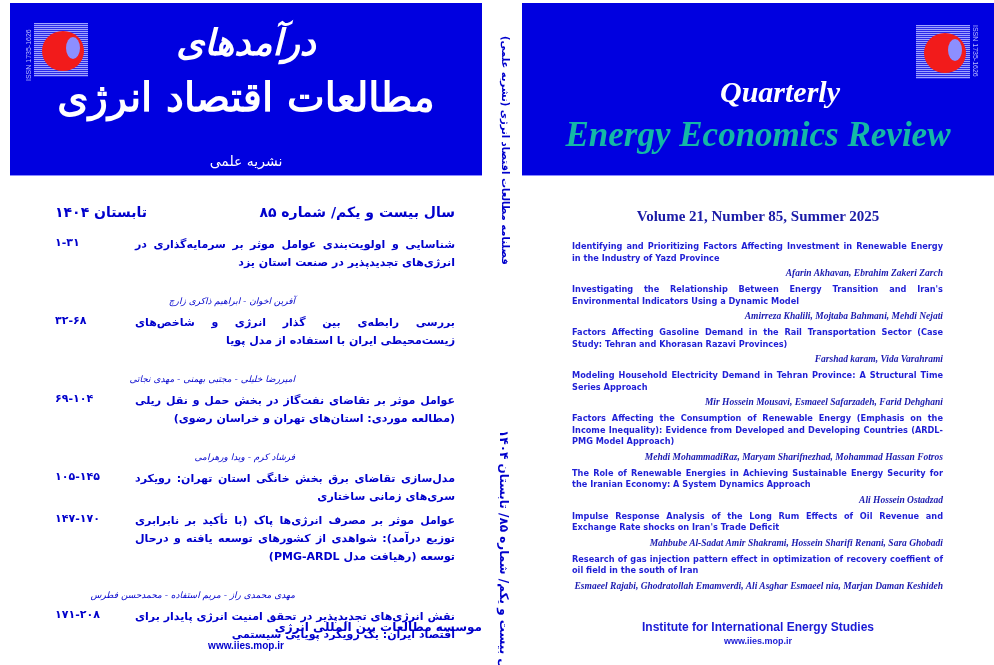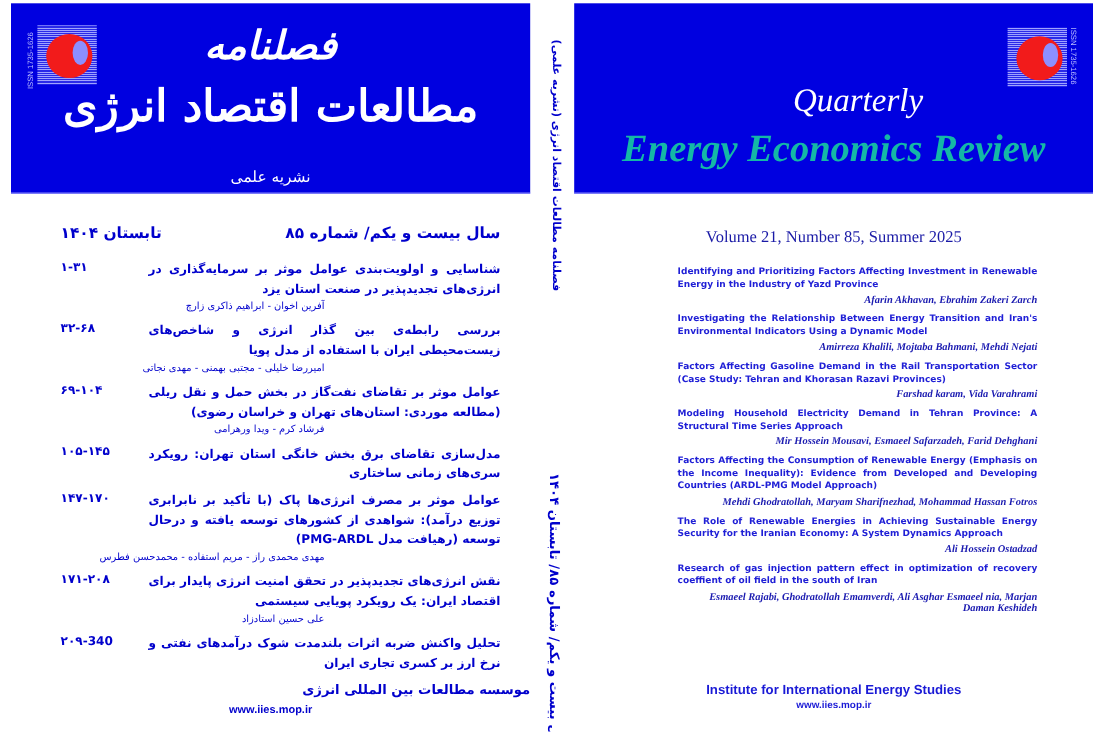--- a/index.html
+++ b/index.html
@@ -78,7 +78,7 @@
     <div class="notch"></div>
     <div class="issn">ISSN 1735-1626</div>
   </div>
-  <div class="fa-title-small">فصلنامه</div>
+  <div class="fa-title-small">درآمدهای</div>
   <div class="fa-title-big">مطالعات اقتصاد انرژی</div>
   <div class="fa-subtitle">نشریه علمی</div>
 </div>

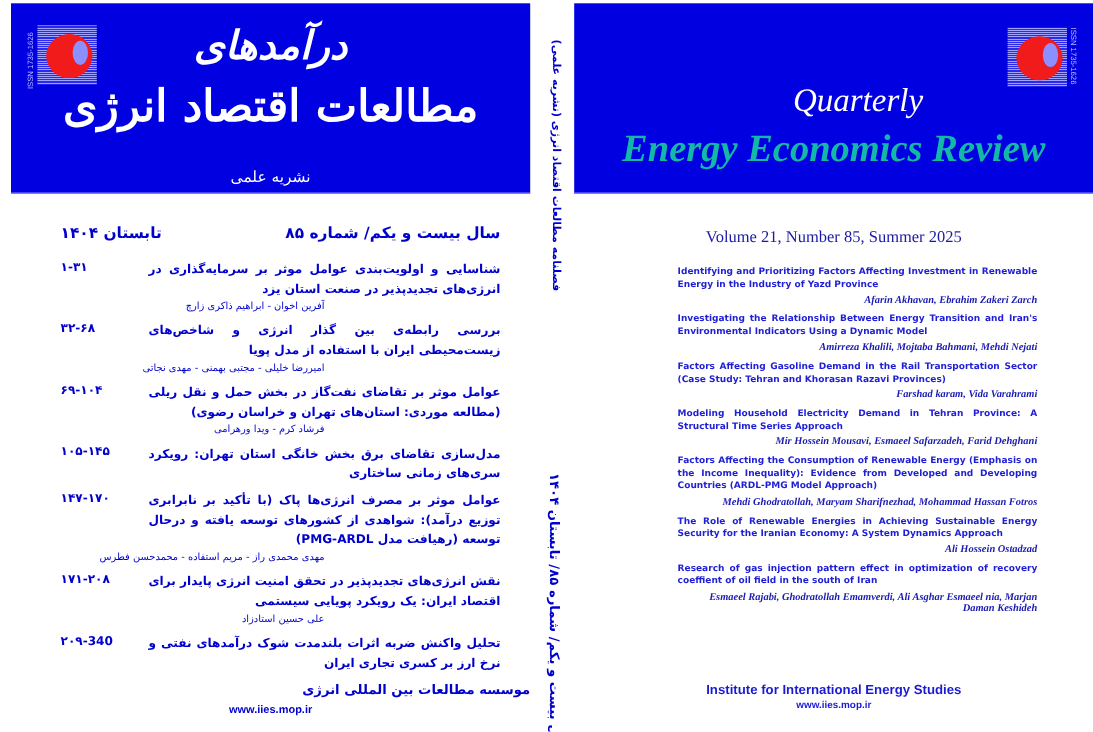--- a/index.html
+++ b/index.html
@@ -33,7 +33,7 @@
   .fa-subtitle { position: absolute; left: 0; right: 0; top: 150px; text-align: center; color: #fff; font-size: 14px; direction: rtl; }
 
   .en-title-1 { position: absolute; left: 0; right: 0; top: 72px; text-align: center; color: #fff;
-    font-family: "Liberation Serif", serif; font-style: italic; font-weight: normal; font-size: 30px; margin-left: 44px; }
+    font-family: "Liberation Serif", serif; font-style: italic; font-weight: bold; font-size: 30px; margin-left: 44px; }
   .en-title-2 { position: absolute; left: 0; right: 0; top: 112px; text-align: center; color: #14b8a6;
     font-family: "Liberation Serif", serif; font-style: italic; font-weight: bold; font-size: 35px; }
 

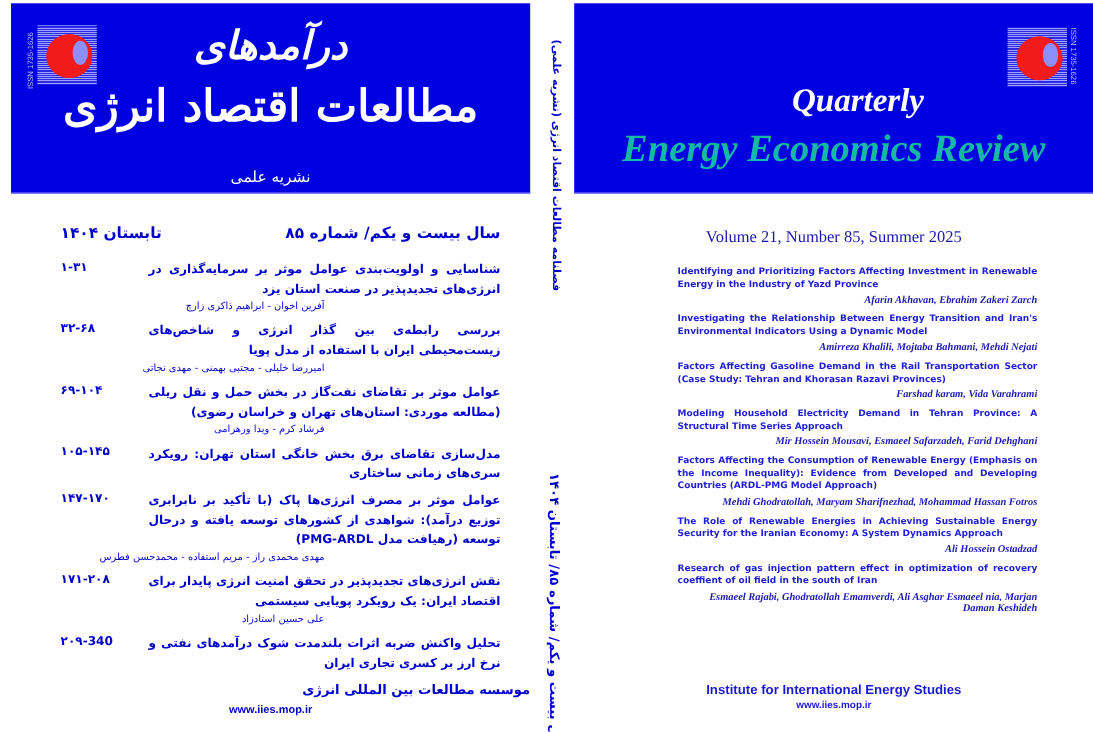--- a/index.html
+++ b/index.html
@@ -58,7 +58,7 @@
 
   
   .en-volume { position: absolute; left: 522px; width: 472px; top: 208px; text-align: center; color: #1a1aa6;
-    font-family: "Liberation Serif", serif; font-size: 15px; }
+    font-family: "Liberation Serif", serif; font-size: 15px; font-weight: bold; }
   .en-toc { position: absolute; left: 572px; top: 241px; width: 371px; color: #1f1fd6; }
   .en-item { margin-bottom: 6px; margin-left: 44px; }
   .en-item .t { font-family: "DejaVu Sans", sans-serif; font-weight: bold; font-size: 8.2px; line-height: 11.5px; text-align: justify; }

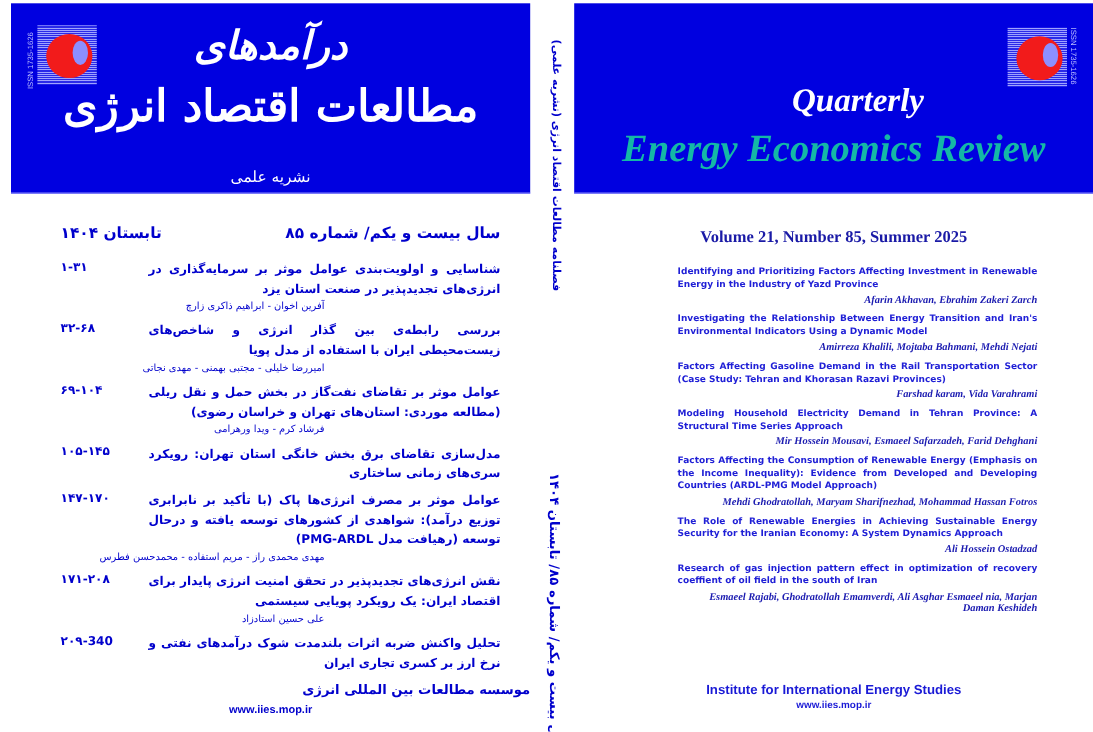--- a/index.html
+++ b/index.html
@@ -60,7 +60,7 @@
   .en-volume { position: absolute; left: 522px; width: 472px; top: 208px; text-align: center; color: #1a1aa6;
     font-family: "Liberation Serif", serif; font-size: 15px; font-weight: bold; }
   .en-toc { position: absolute; left: 572px; top: 241px; width: 371px; color: #1f1fd6; }
-  .en-item { margin-bottom: 6px; margin-left: 44px; }
+  .en-item { margin-bottom: 6px; }
   .en-item .t { font-family: "DejaVu Sans", sans-serif; font-weight: bold; font-size: 8.2px; line-height: 11.5px; text-align: justify; }
   .en-item .a { font-family: "Liberation Serif", serif; font-style: italic; font-weight: bold; font-size: 9.5px; text-align: right; margin-top: 4px; color: #1a1ab0; }
   .en-footer .org { position: absolute; left: 522px; width: 472px; top: 620px; text-align: center; color: #1a1ad6;

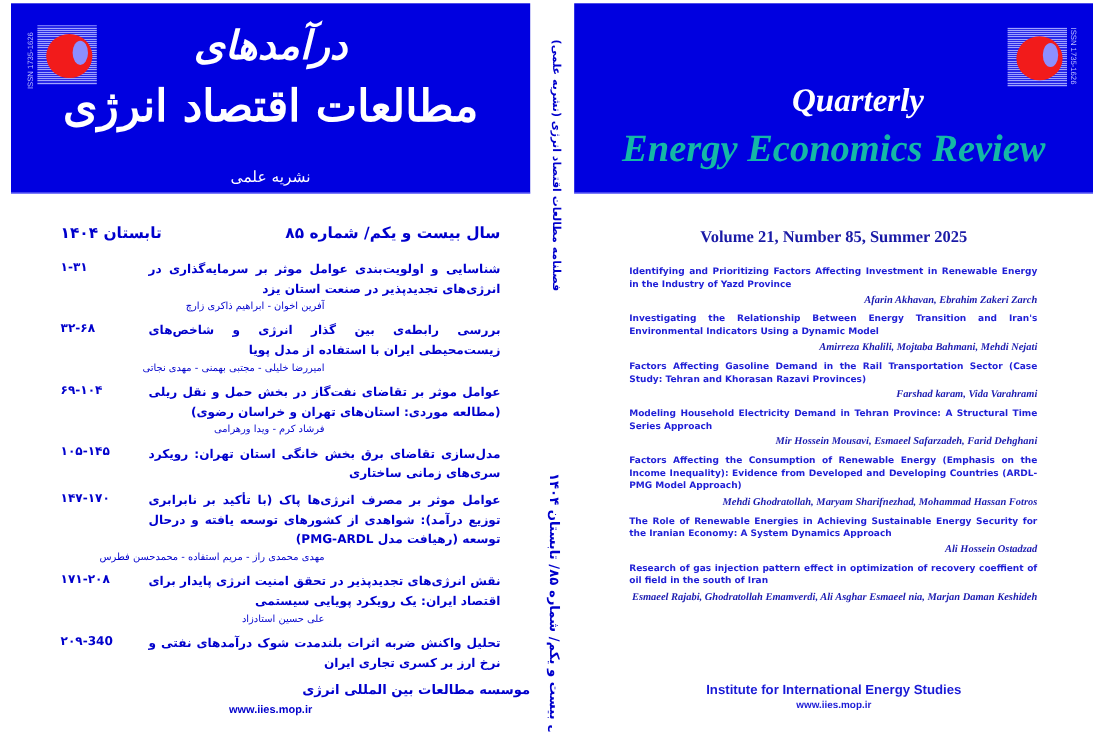--- a/index.html
+++ b/index.html
@@ -51,7 +51,7 @@
   .fa-item { position: relative; margin-bottom: 6px; }
   .fa-item .t { font-size: 11px; font-weight: bold; line-height: 18px; padding-left: 80px; text-align: justify; }
   .fa-item .p { position: absolute; left: 0; top: 0; font-size: 11px; font-weight: bold; direction: ltr; }
-  .fa-item .a { font-size: 9px; padding-right: 160px; margin-top: 0; line-height: 14px; }
+  .fa-item .a { font-size: 9px; font-style: italic; padding-right: 160px; margin-top: 22px; line-height: 14px; }
   .fa-footer { position: absolute; left: 10px; width: 472px; text-align: center; color: #0000cc; }
   .fa-footer .org { top: 620px; position: absolute; left: 0; right: 0; font-weight: bold; font-size: 12px; direction: rtl; text-align: right; }
   .fa-footer .url { top: 640px; position: absolute; left: 0; right: 0; font-weight: bold; font-size: 10px; font-family: "Liberation Sans", sans-serif; }

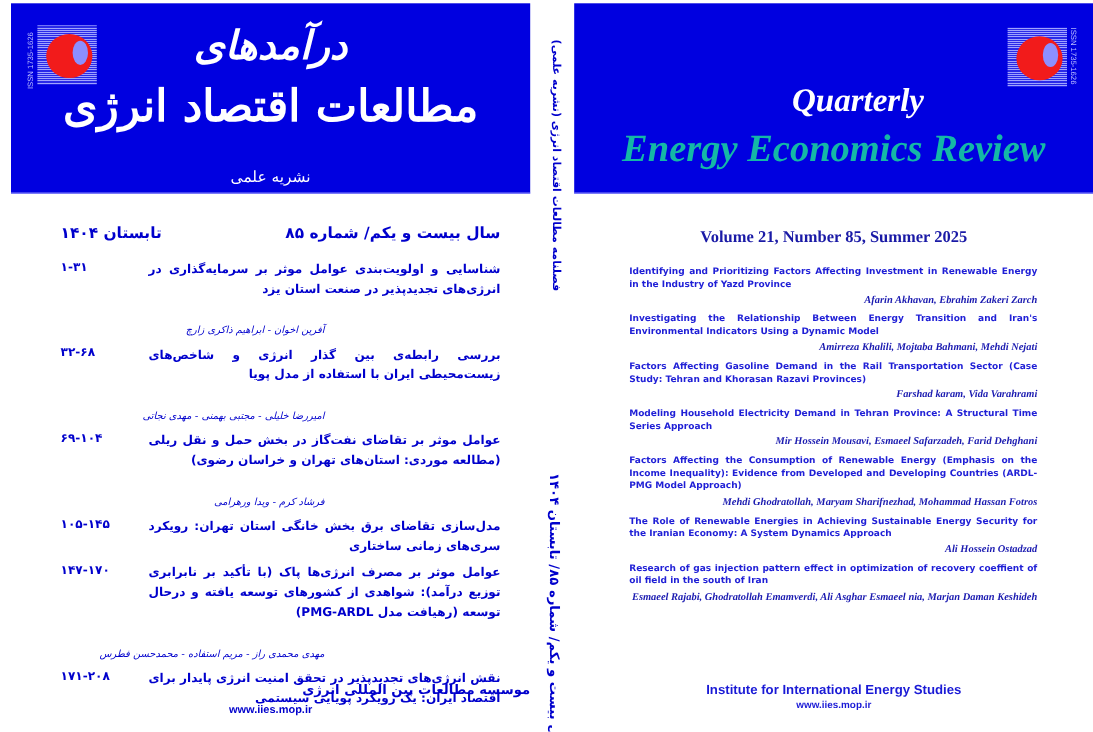--- a/index.html
+++ b/index.html
@@ -167,7 +167,7 @@
   </div>
   <div class="en-item">
     <div class="t">Factors Affecting the Consumption of Renewable Energy (Emphasis on the Income Inequality): Evidence from Developed and Developing Countries (ARDL-PMG Model Approach)</div>
-    <div class="a">Mehdi Ghodratollah, Maryam Sharifnezhad, Mohammad Hassan Fotros</div>
+    <div class="a">Mehdi MohammadiRaz, Maryam Sharifnezhad, Mohammad Hassan Fotros</div>
   </div>
   <div class="en-item">
     <div class="t">The Role of Renewable Energies in Achieving Sustainable Energy Security for the Iranian Economy: A System Dynamics Approach</div>

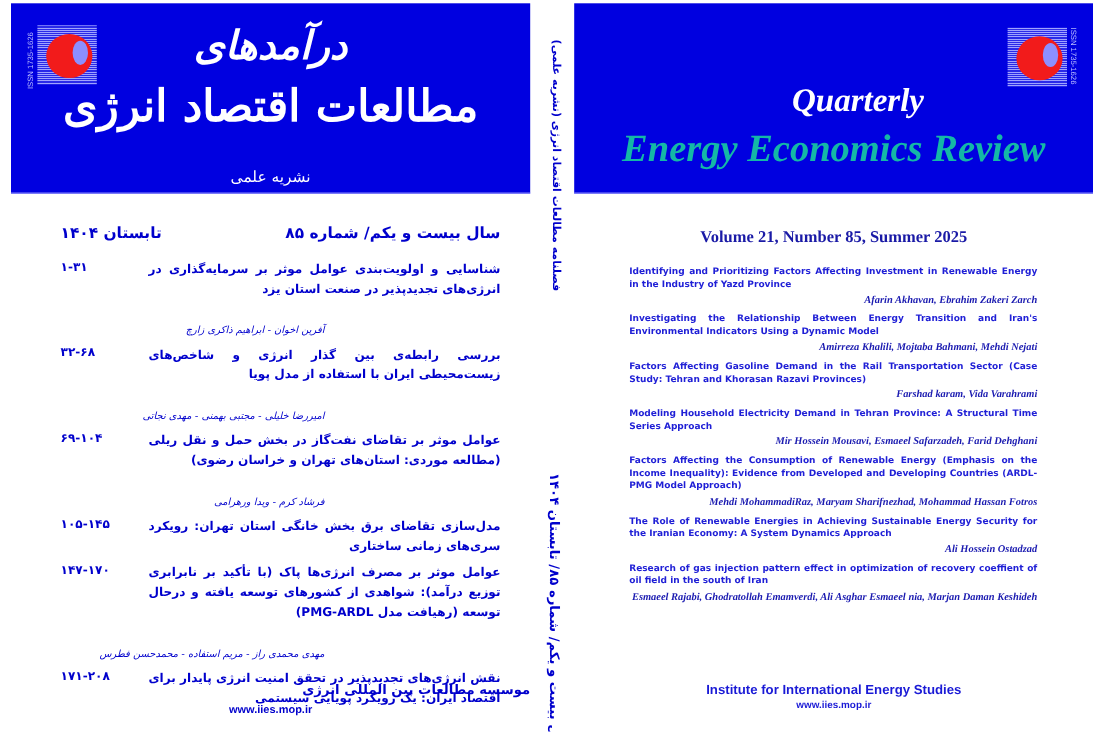--- a/index.html
+++ b/index.html
@@ -174,6 +174,10 @@
     <div class="a">Ali Hossein Ostadzad</div>
   </div>
   <div class="en-item">
+    <div class="t">Impulse Response Analysis of the Long Rum Effects of Oil Revenue and Exchange Rate shocks on Iran's Trade Deficit</div>
+    <div class="a">Mahbube Al-Sadat Amir Shakrami, Hossein Sharifi Renani, Sara Ghobadi</div>
+  </div>
+  <div class="en-item">
     <div class="t">Research of gas injection pattern effect in optimization of recovery coeffient of oil field in the south of Iran</div>
     <div class="a">Esmaeel Rajabi, Ghodratollah Emamverdi, Ali Asghar Esmaeel nia, Marjan Daman Keshideh</div>
   </div>

